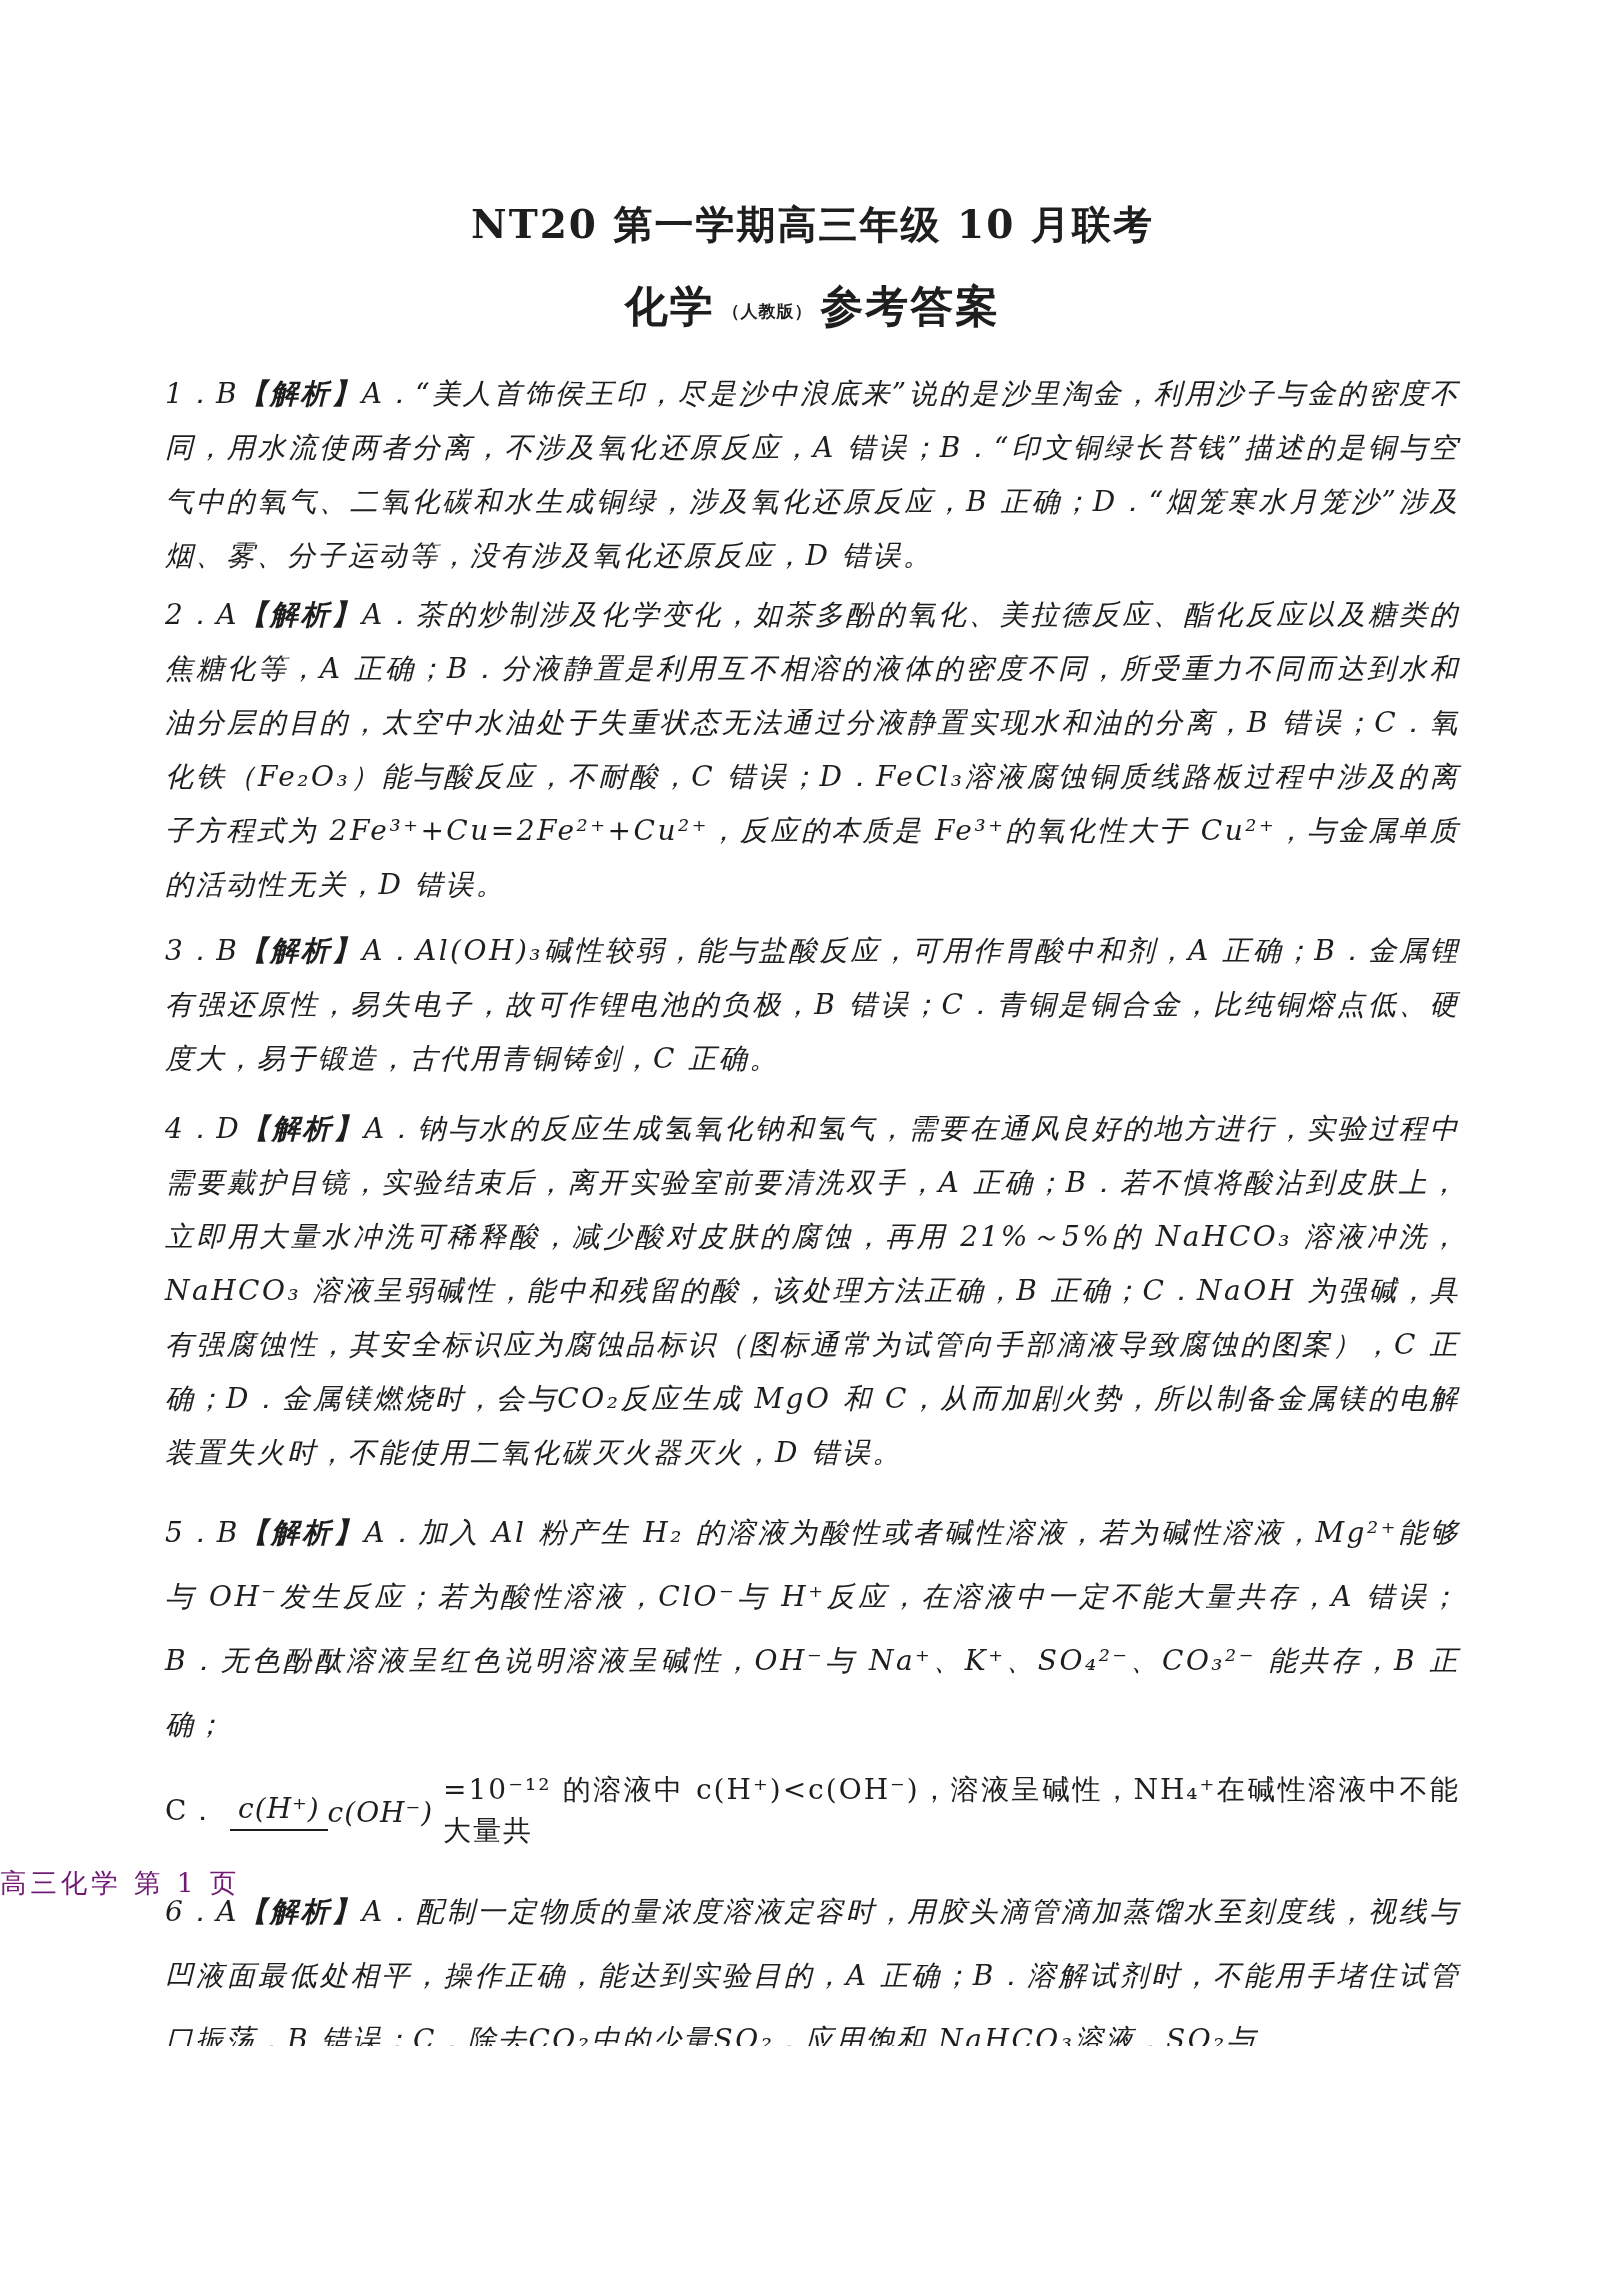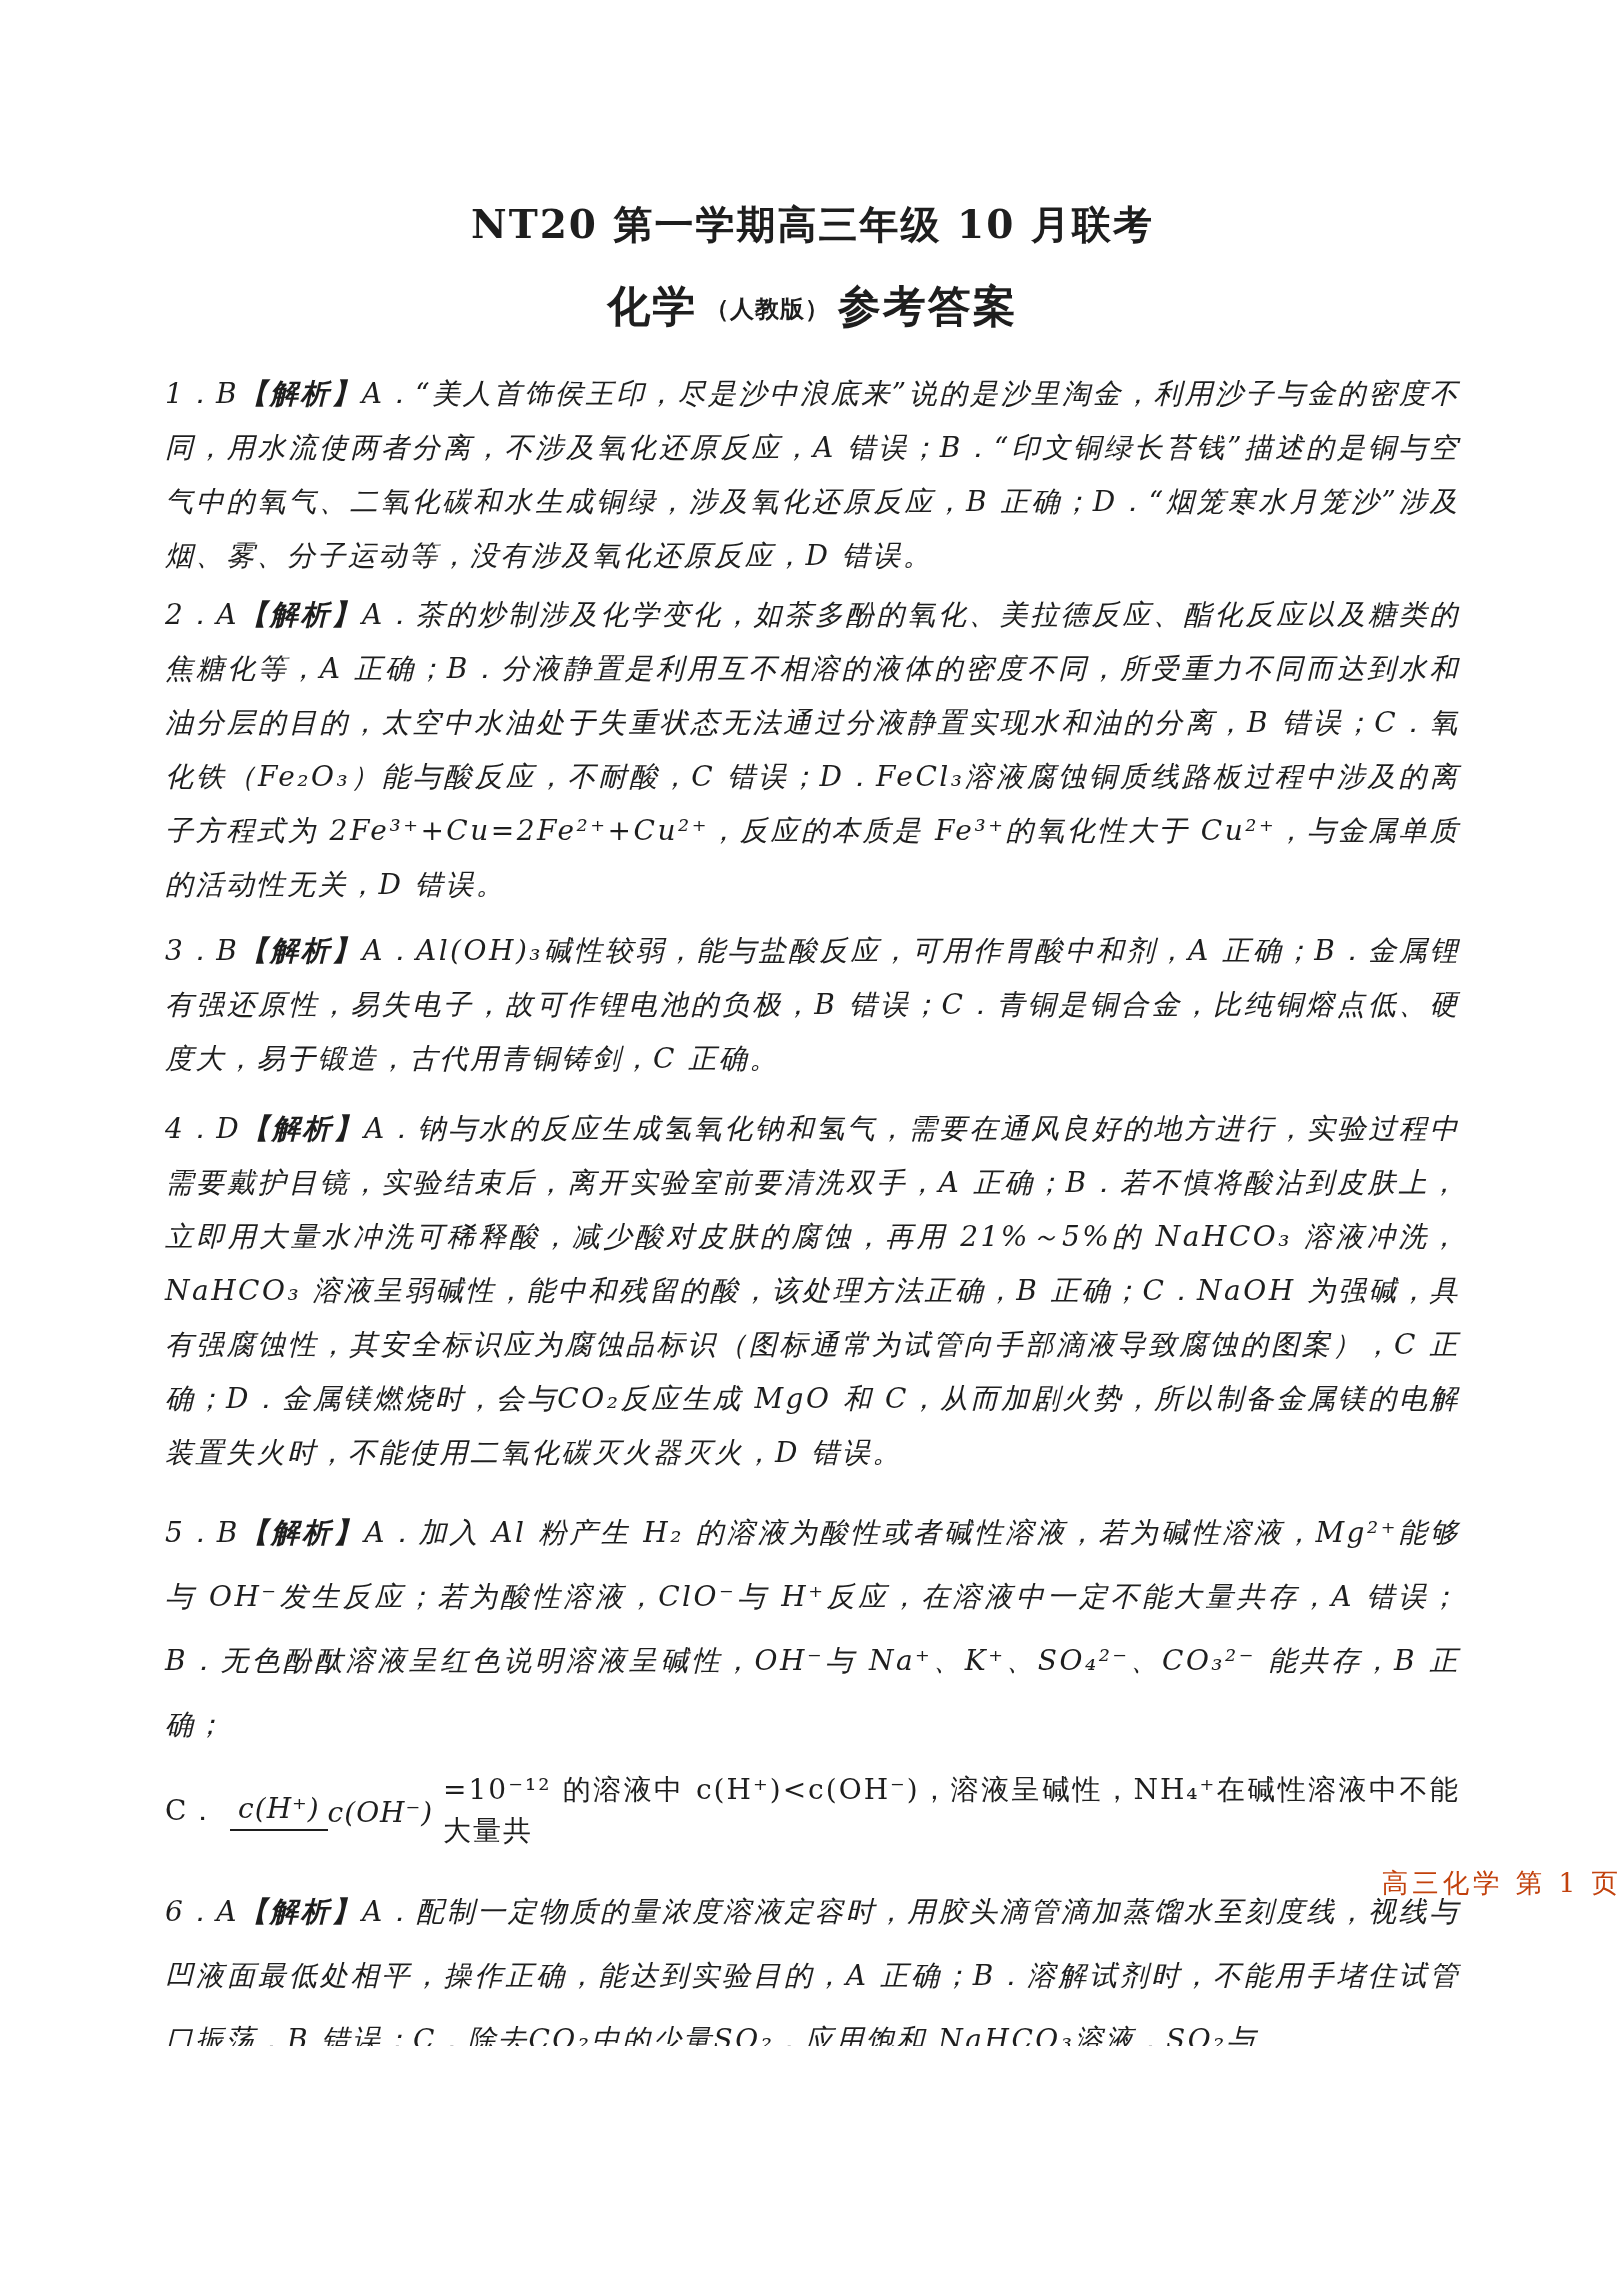--- a/index.html
+++ b/index.html
@@ -20,7 +20,7 @@
     margin:25.5px 0 0;
     font-size:43px;font-weight:700;text-align:center;letter-spacing:2px;
   }
-  .subtitle .note{font-size:24px;font-weight:700;margin:0 7.8px;vertical-align:3.9px;letter-spacing:1px;}
+  .subtitle .note{font-size:17px;font-weight:700;margin:0 7.8px;vertical-align:3.9px;letter-spacing:1px;}
   .answers{
     margin-top:31px;
     font-size:28px;

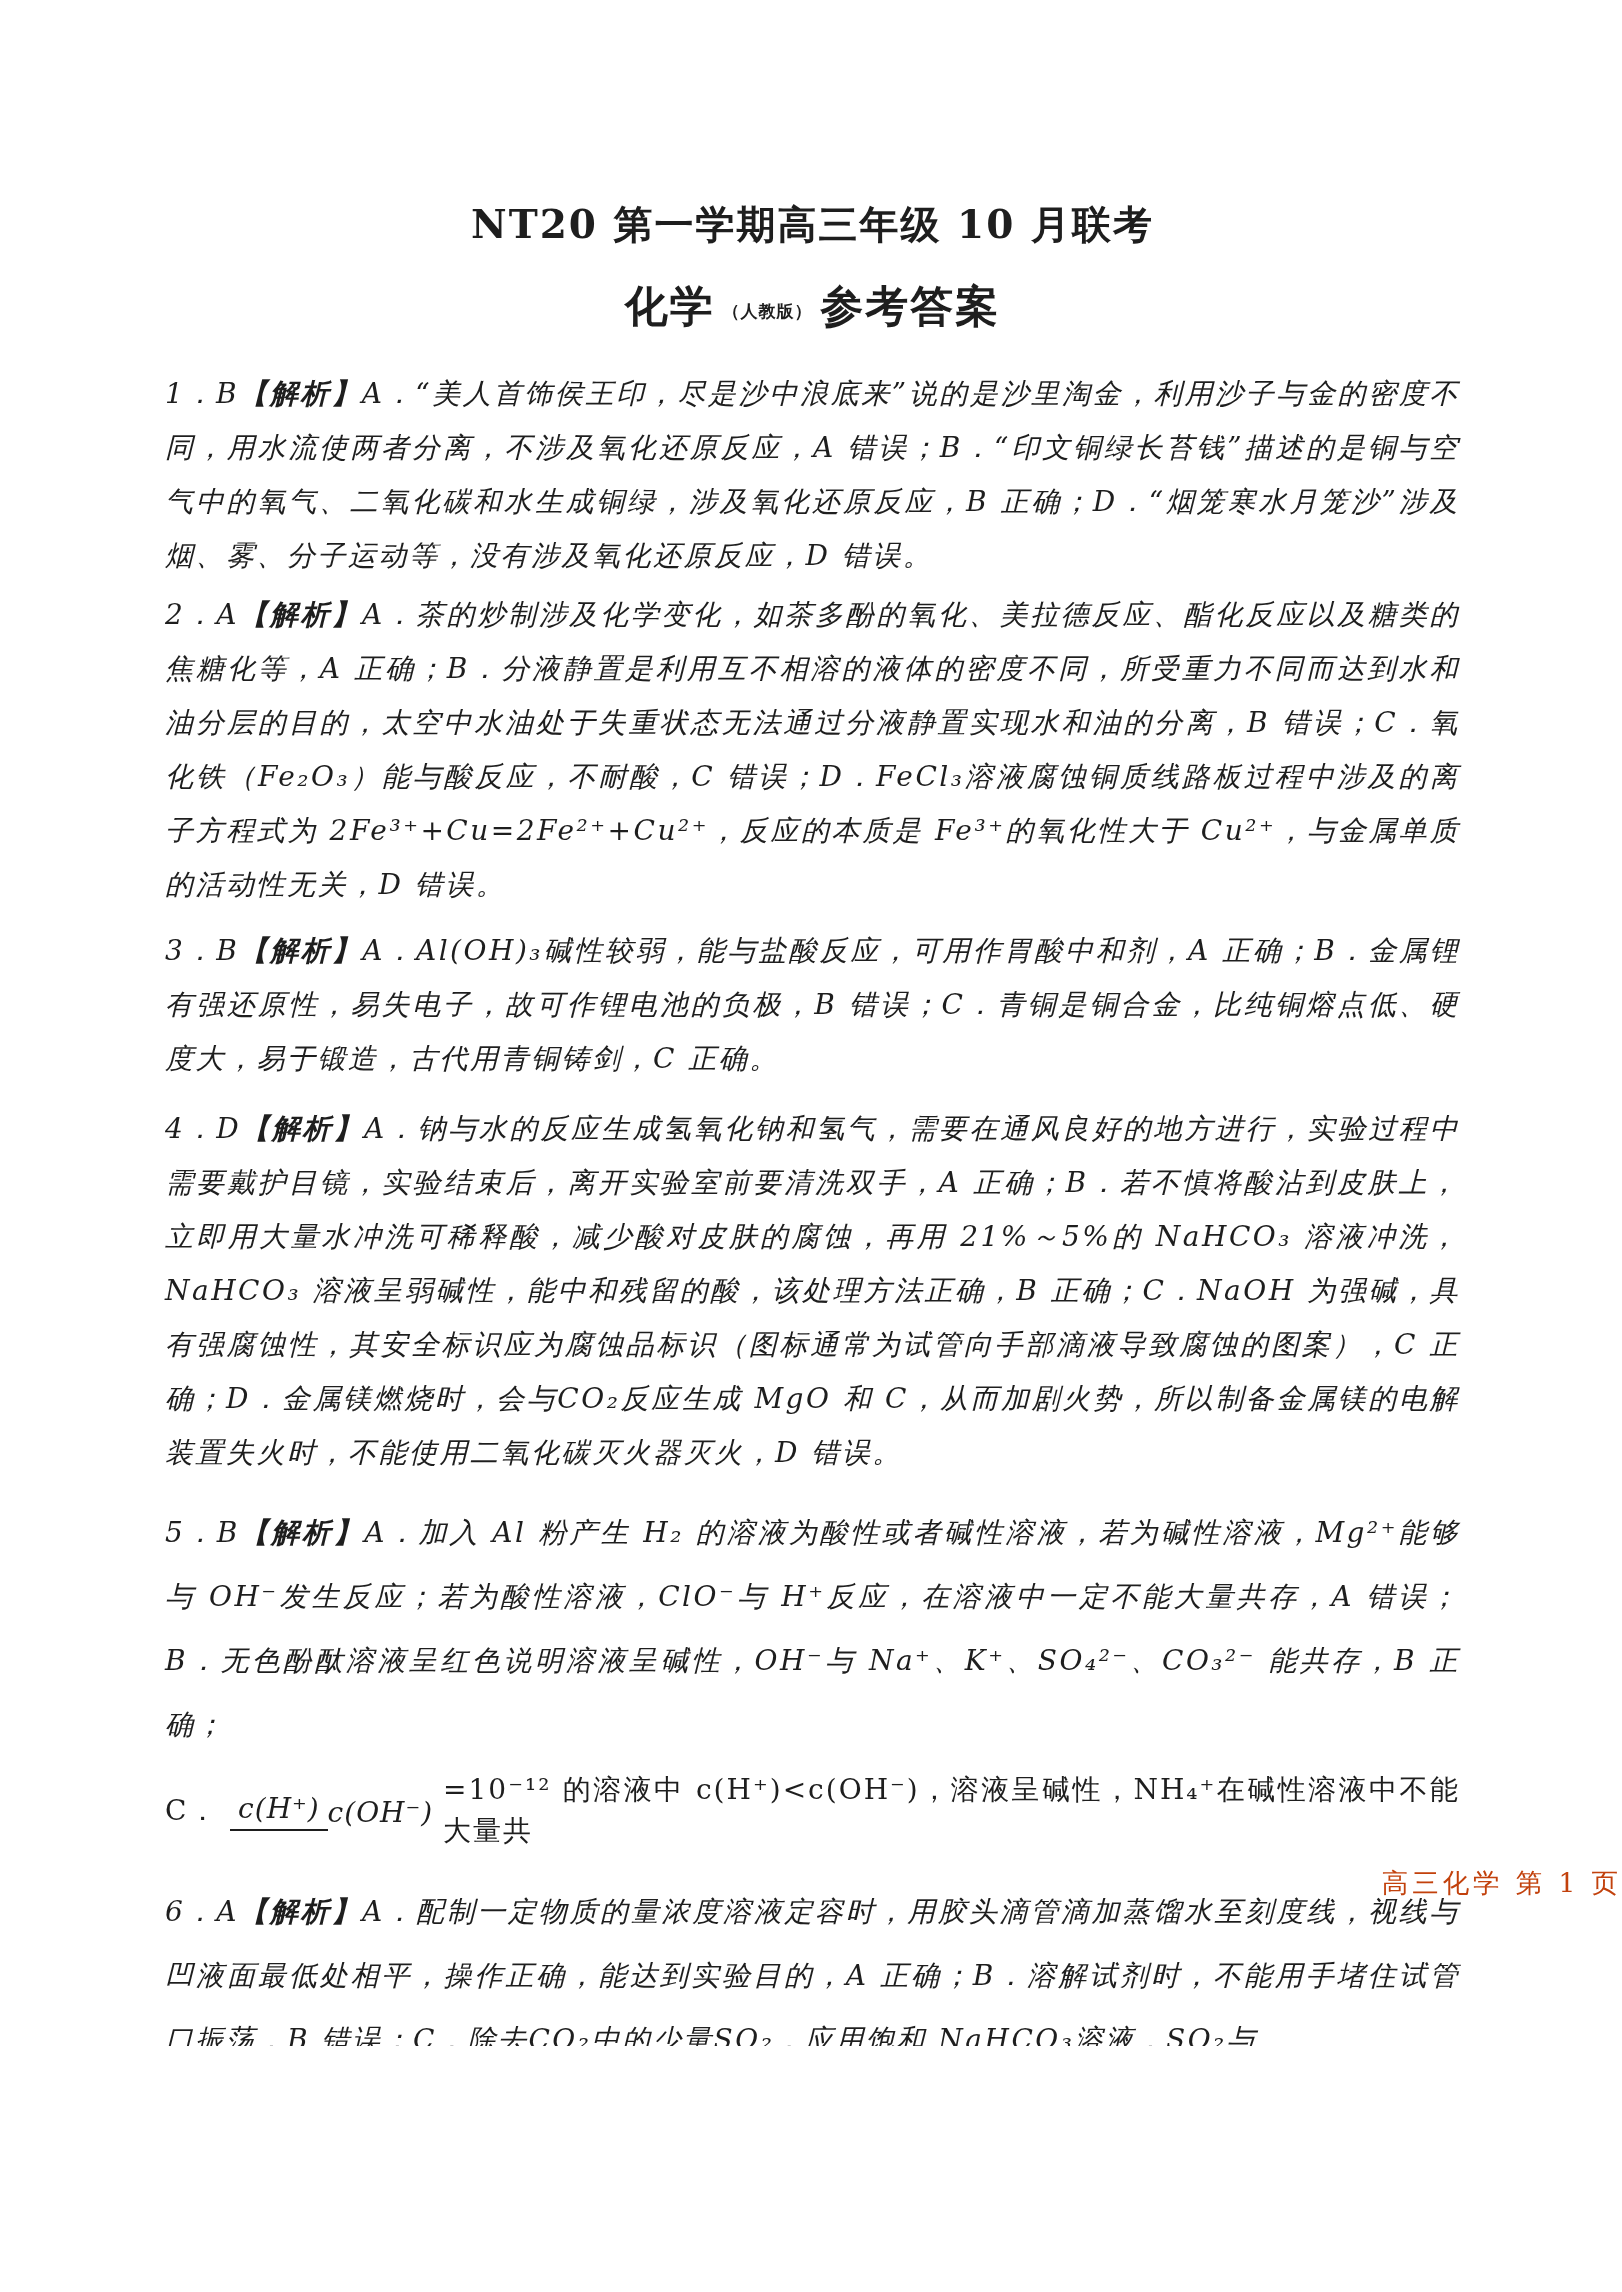--- a/index.html
+++ b/index.html
@@ -49,7 +49,7 @@
   .after-frac{flex:1;}
   .footer{
     position:absolute;left:0;right:0;bottom:145px;
-    text-align:right;font-size:26.5px;letter-spacing:3.9px;color:#c2410c;
+    text-align:left;font-size:26.5px;letter-spacing:3.9px;color:#701a75;
   }
 </style>
 </head>

